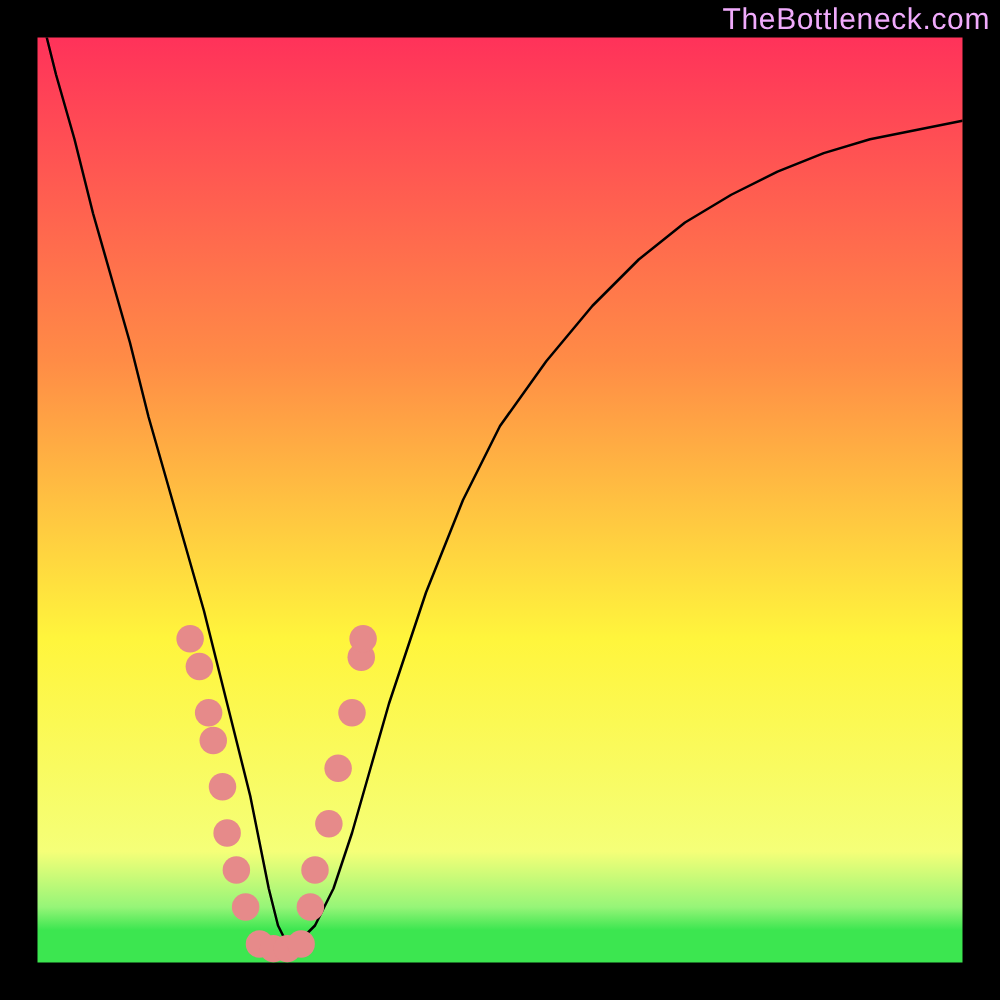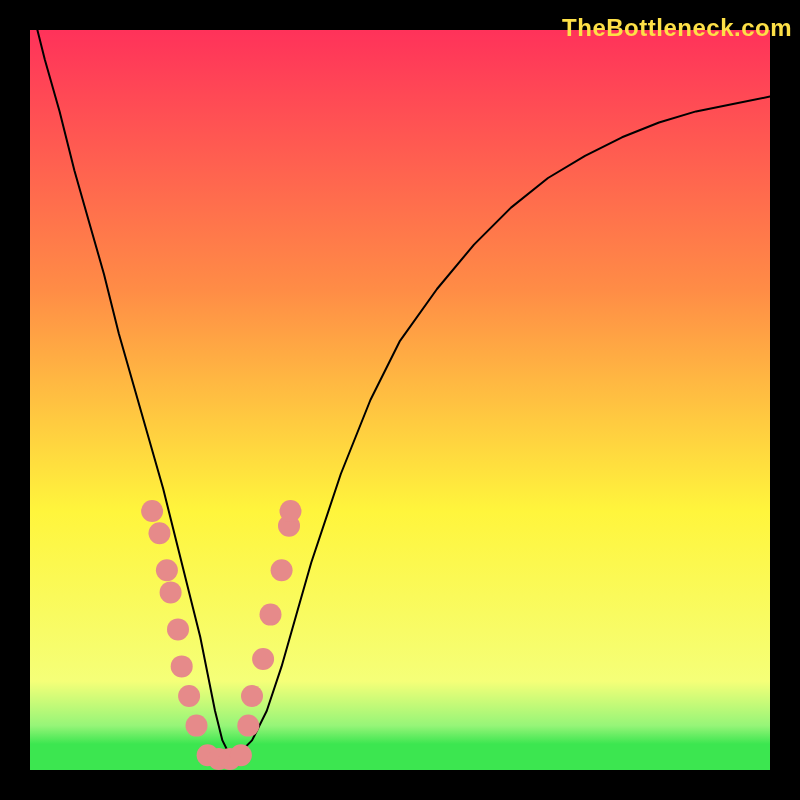--- a/index.html
+++ b/index.html
@@ -36,11 +36,11 @@
   }
   .watermark {
     position: absolute;
-    top: 14px;
+    top: 2px;
     right: 8px;
-    color: #fde047;
+    color: #f0abfc;
     font-size: 24px;
-    font-weight: 700;
+    font-weight: 400;
     letter-spacing: 0.5px;
   }
   svg {

